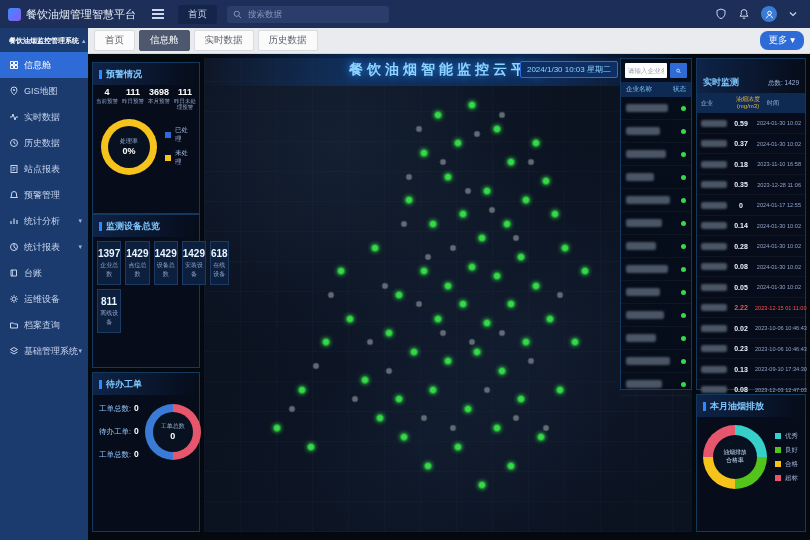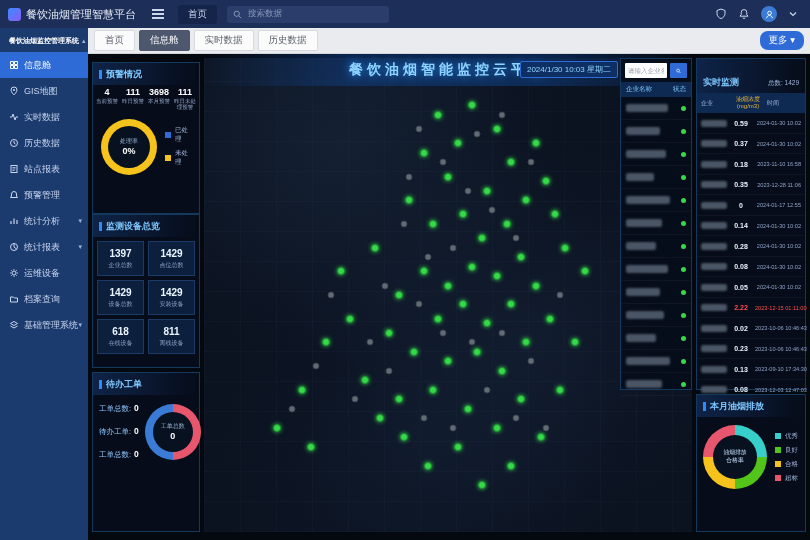--- a/index.html
+++ b/index.html
@@ -14,7 +14,7 @@
   .hamburger span{display:block;width:12px;height:1.6px;background:#cdd8ef;margin:2.4px 0;}
   .home-chip{margin-left:6px;background:#15244a;border-radius:3px;padding:3px 10px;font-size:9.5px;color:#cdd8ef;cursor:pointer;}
   .searchbox{margin-left:10px;width:150px;height:17px;background:#2b3d6b;border-radius:3px;display:flex;align-items:center;gap:4px;padding:0 6px;}
-  .searchbox input{flex:1;background:transparent;border:none;outline:none;font-size:8.5px;color:#cdd8ef;font-family:Liberation Mono, monospace;}
+  .searchbox input{flex:1;background:transparent;border:none;outline:none;font-size:8.5px;color:#cdd8ef;font-family:Liberation Sans, sans-serif;}
   .searchbox input::placeholder{color:#8795b8;}
   .top-icons{margin-left:auto;display:flex;align-items:center;gap:11px;padding-right:12px;}
   .tb-icon{cursor:pointer;}

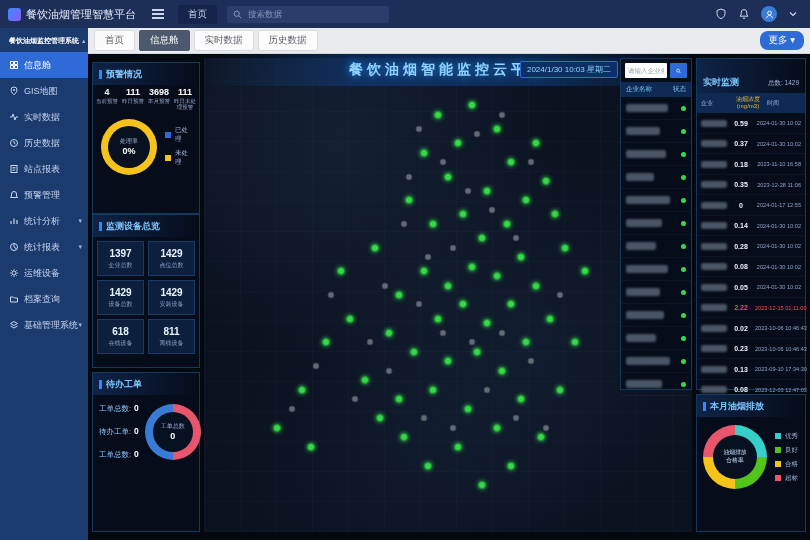--- a/index.html
+++ b/index.html
@@ -72,7 +72,7 @@
   .lg-item{display:flex;align-items:center;gap:4px;font-size:6.5px;color:#9fb3d8;}
   .lg-sq{width:6px;height:6px;flex:none;}
   
-  .dev-grid{display:grid;grid-template-columns:repeat(2,1fr);gap:4px;padding:4px;}
+  .dev-grid{display:grid;grid-template-columns:repeat(5,1fr);gap:4px;padding:4px;}
   .dev-box{background:#0c1f3d;border:1px solid #1b3a66;padding:6px 0 5px;text-align:center;}
   .dev-val{font-size:10px;font-weight:bold;color:#e9f4ff;}
   .dev-lab{font-size:6px;color:#8fa3c8;margin-top:2px;}

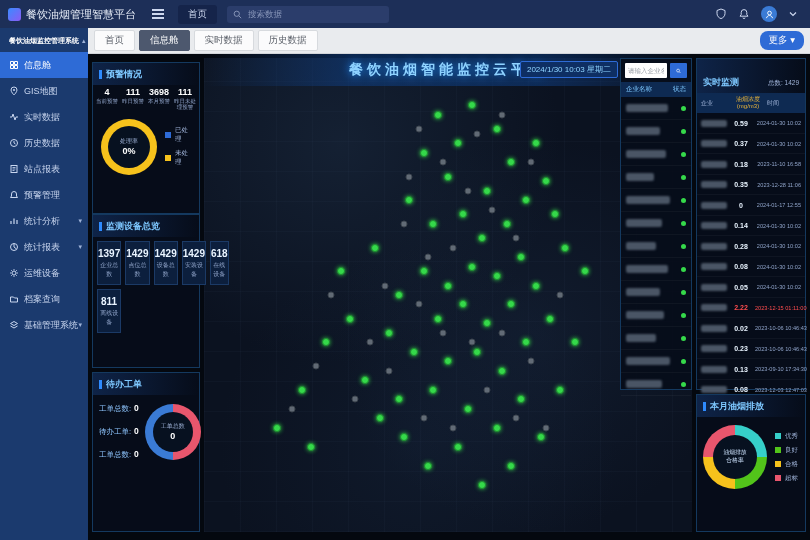--- a/index.html
+++ b/index.html
@@ -218,6 +218,13 @@
   </div>
   <div class="side-item">
     <svg width="10" height="10" viewBox="0 0 10 10">
+        <path d="M2 2h5.5v6H2z" fill="none" stroke="#c9d6ef" stroke-width="1"></path>
+        <path d="M3.5 2v6" stroke="#c9d6ef" stroke-width="0.8"></path>
+      </svg>
+    <span>台账</span>
+  </div>
+  <div class="side-item">
+    <svg width="10" height="10" viewBox="0 0 10 10">
         <circle cx="5" cy="5" r="2" fill="none" stroke="#c9d6ef" stroke-width="1"></circle>
         <path d="M5 1v1.3M5 7.7V9M1 5h1.3M7.7 5H9M2.2 2.2l.9.9M6.9 6.9l.9.9M7.8 2.2l-.9.9M3.1 6.9l-.9.9" stroke="#c9d6ef" stroke-width="0.9"></path>
       </svg>

